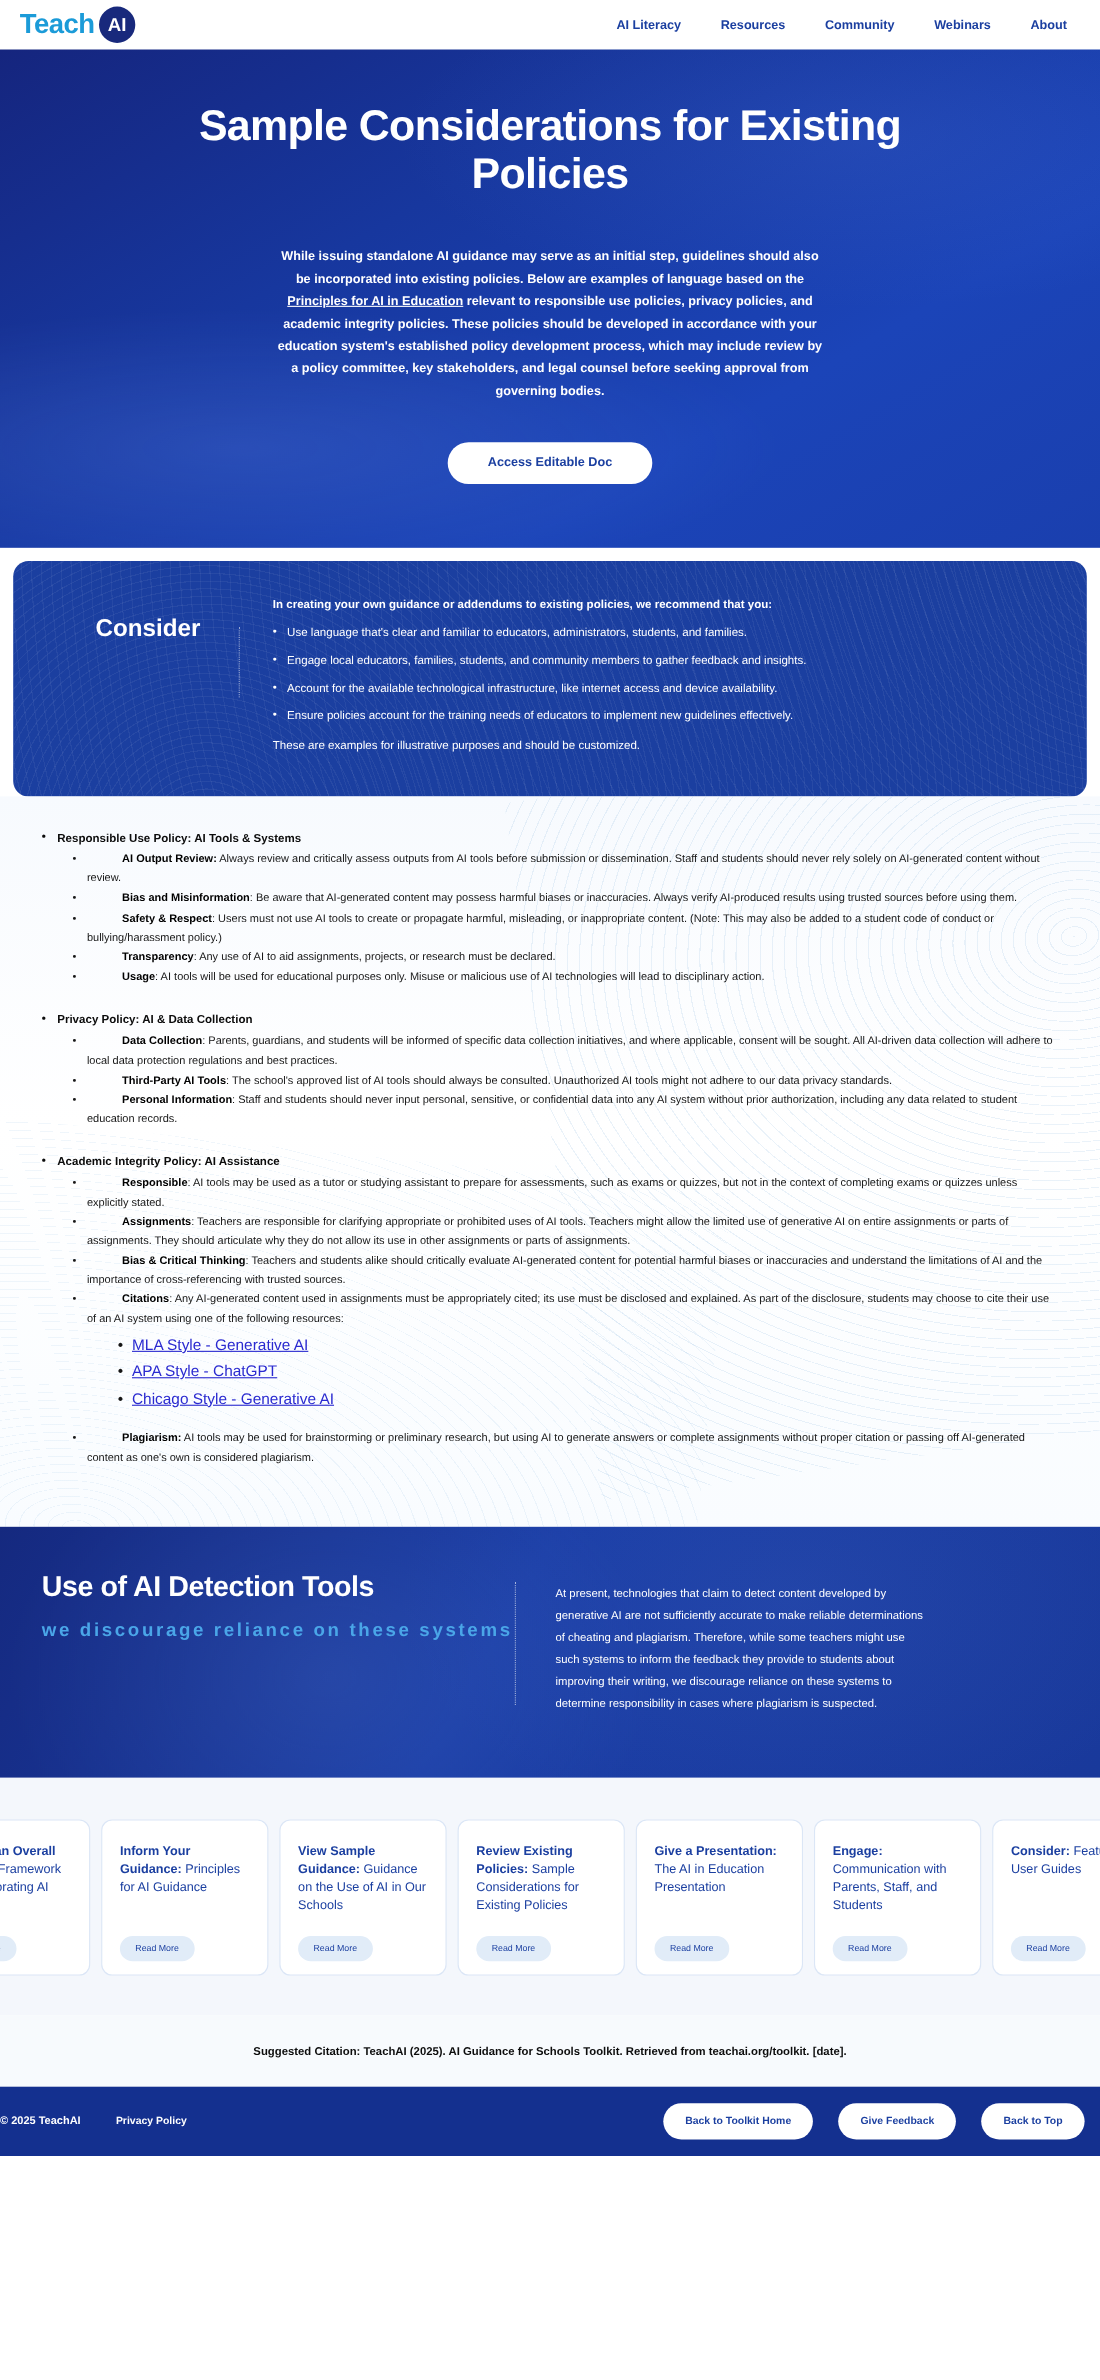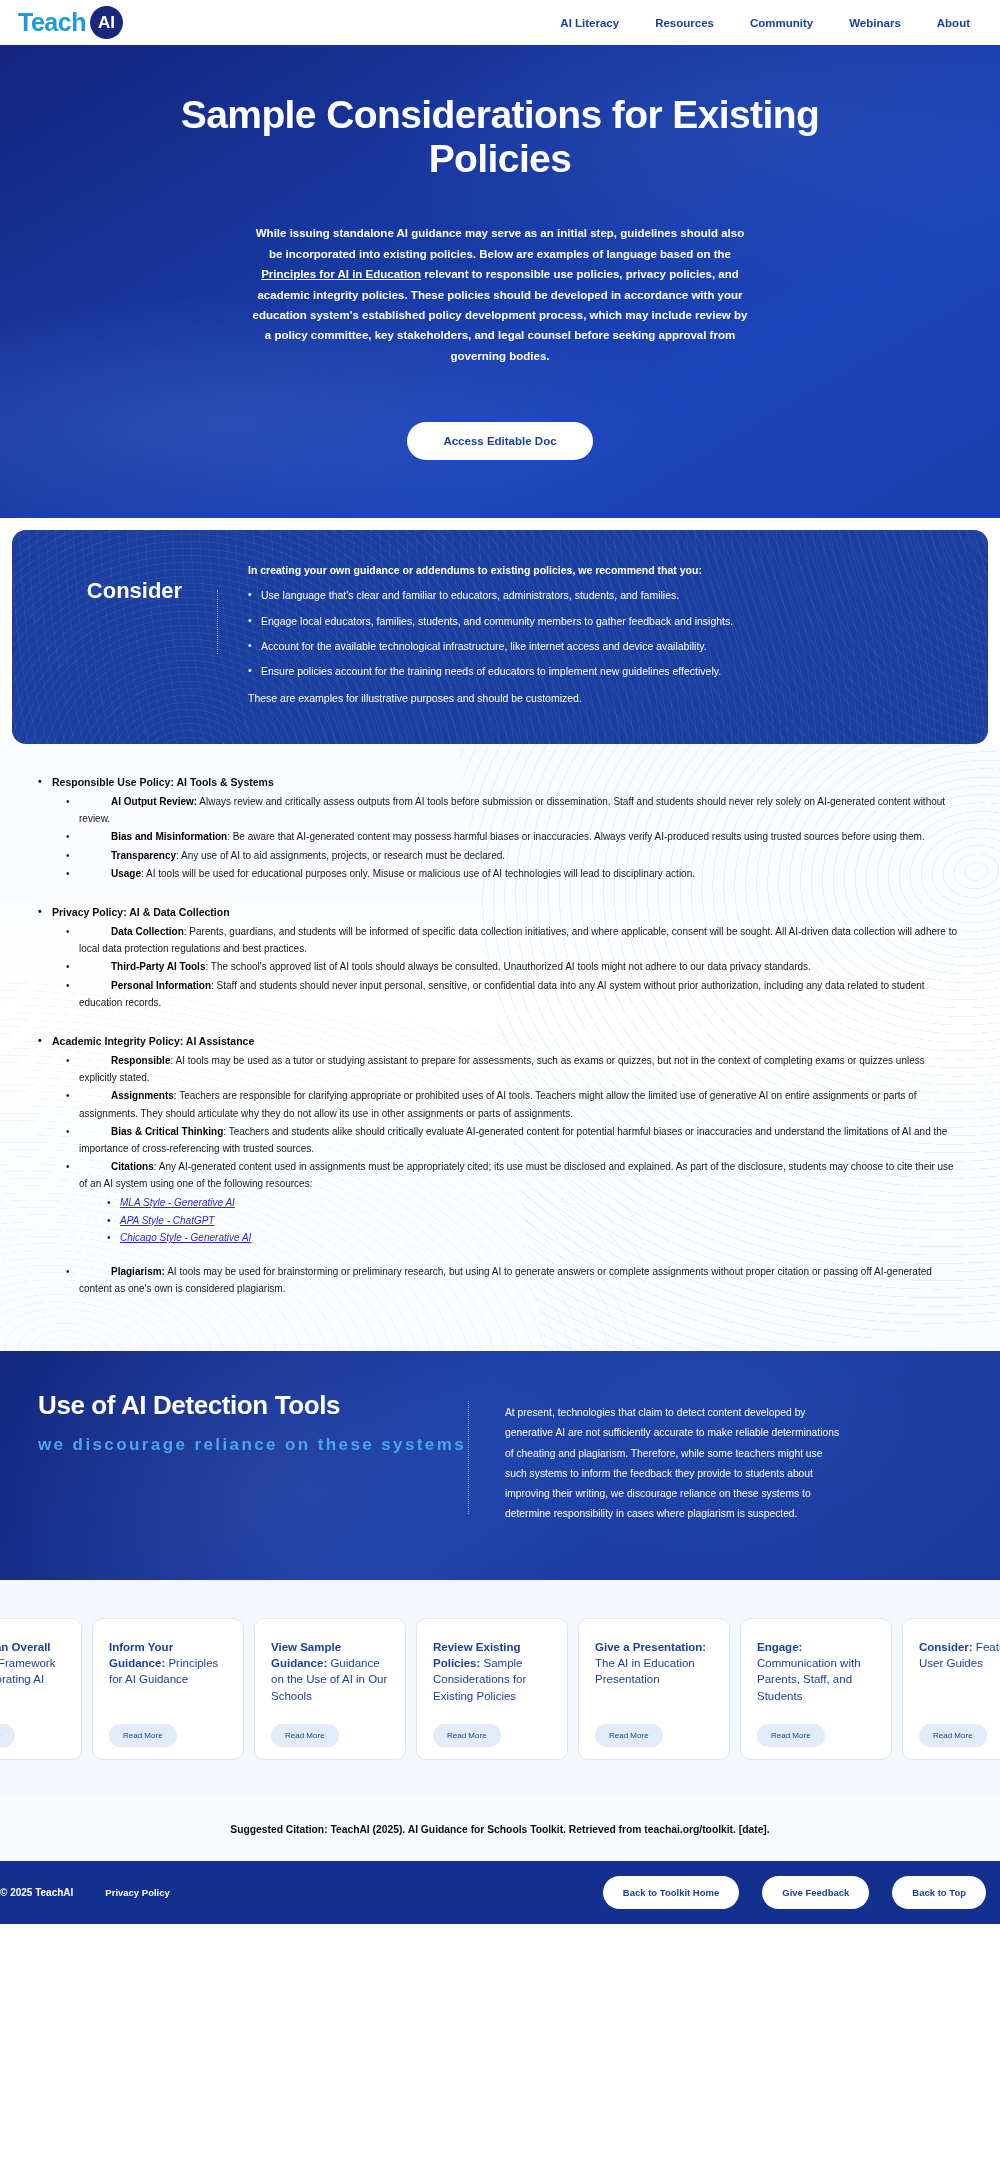--- a/index.html
+++ b/index.html
@@ -97,7 +97,6 @@
     padding: 13px 36px;
     cursor: pointer;
     font-family: inherit;
-    margin-top: 20px;
   }
 
   

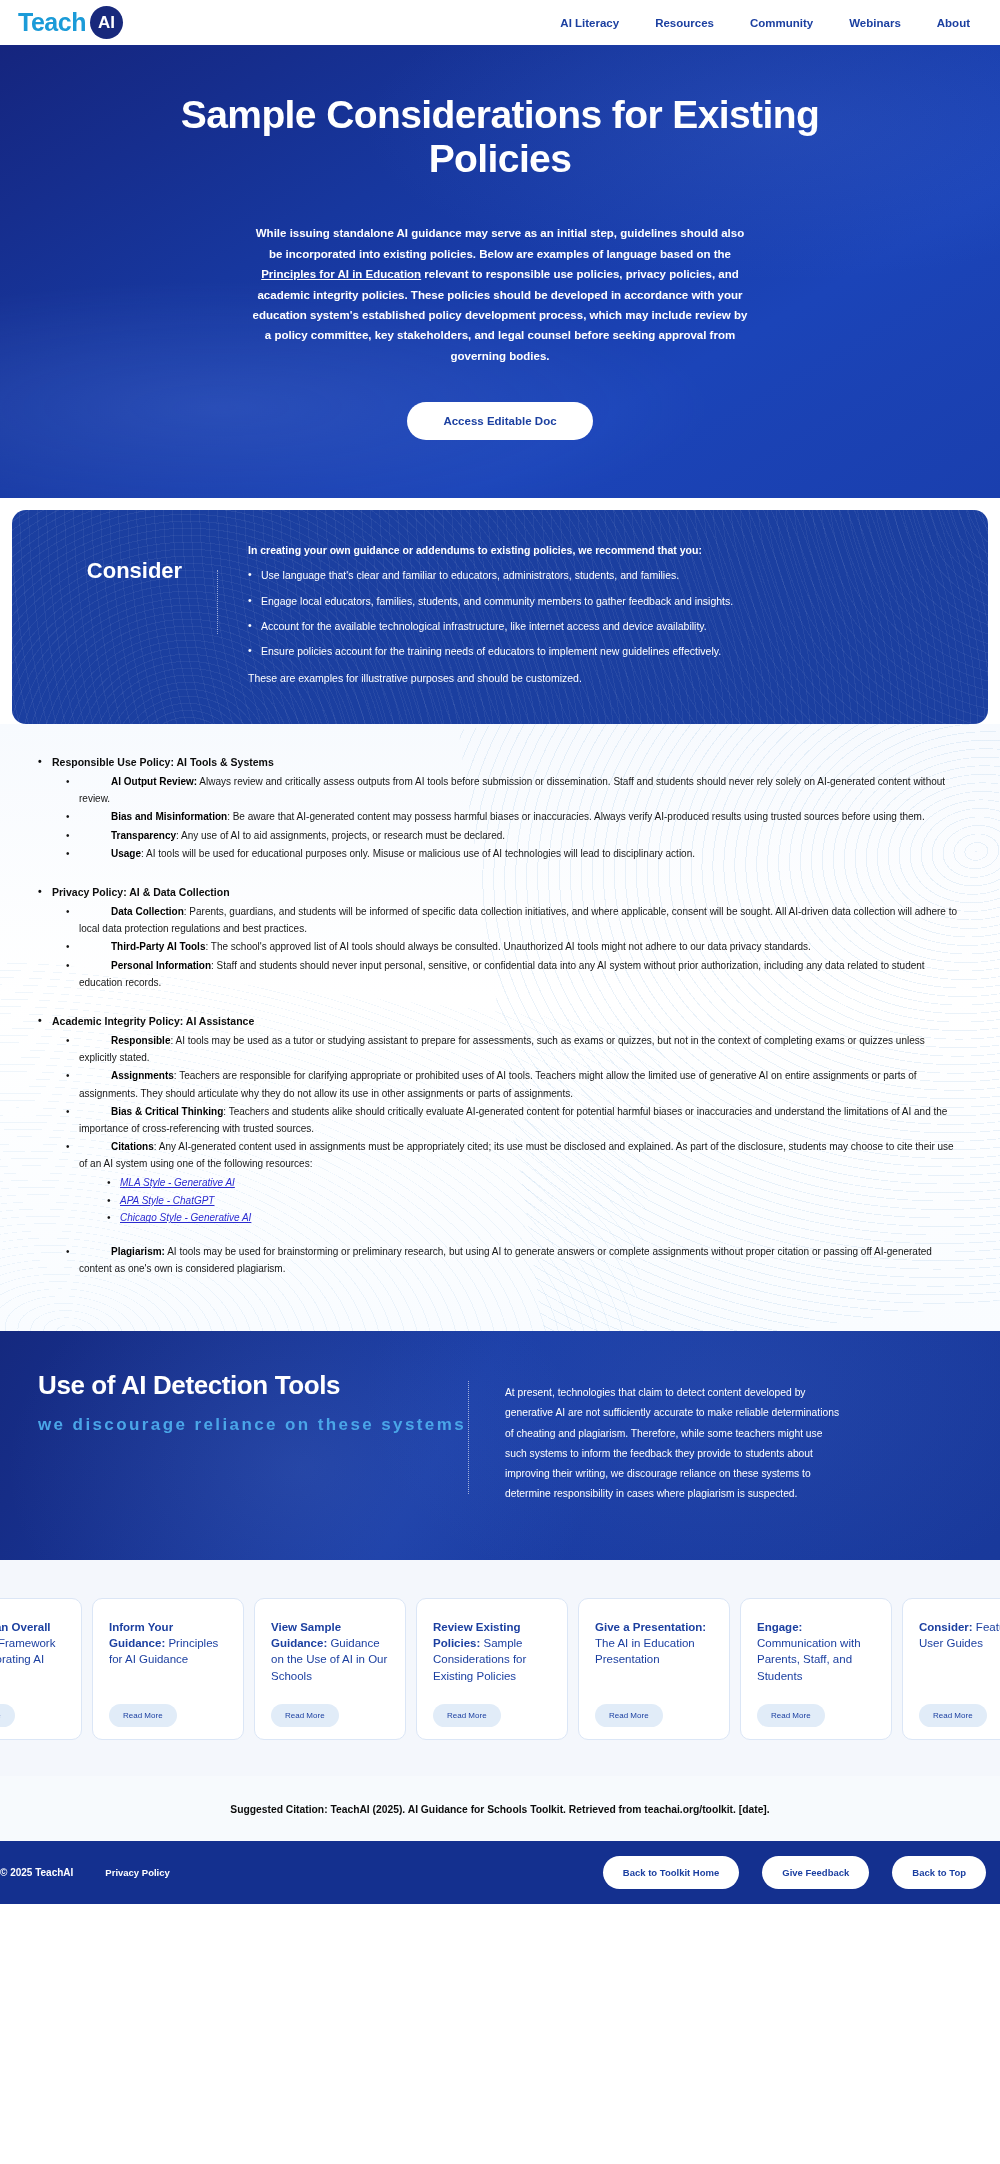--- a/index.html
+++ b/index.html
@@ -397,6 +397,7 @@
         <ul class="lvl2">
           <li><b>AI Output Review:</b><span> Always review and critically assess outputs from AI tools before submission or dissemination. Staff and students should never rely solely on AI-generated content without review.</span></li>
           <li><b>Bias and Misinformation</b><span>: Be aware that AI-generated content may possess harmful biases or inaccuracies. Always verify AI-produced results using trusted sources before using them.</span></li>
+          <li><b>Safety &amp; Respect</b><span>: Users must not use AI tools to create or propagate harmful, misleading, or inappropriate content. (Note: This may also be added to a student code of conduct or bullying/harassment policy.)</span></li>
           <li><b>Transparency</b><span>: Any use of AI to aid assignments, projects, or research must be declared.</span></li>
           <li><b>Usage</b><span>: AI tools will be used for educational purposes only. Misuse or malicious use of AI technologies will lead to disciplinary action.</span></li>
         </ul>

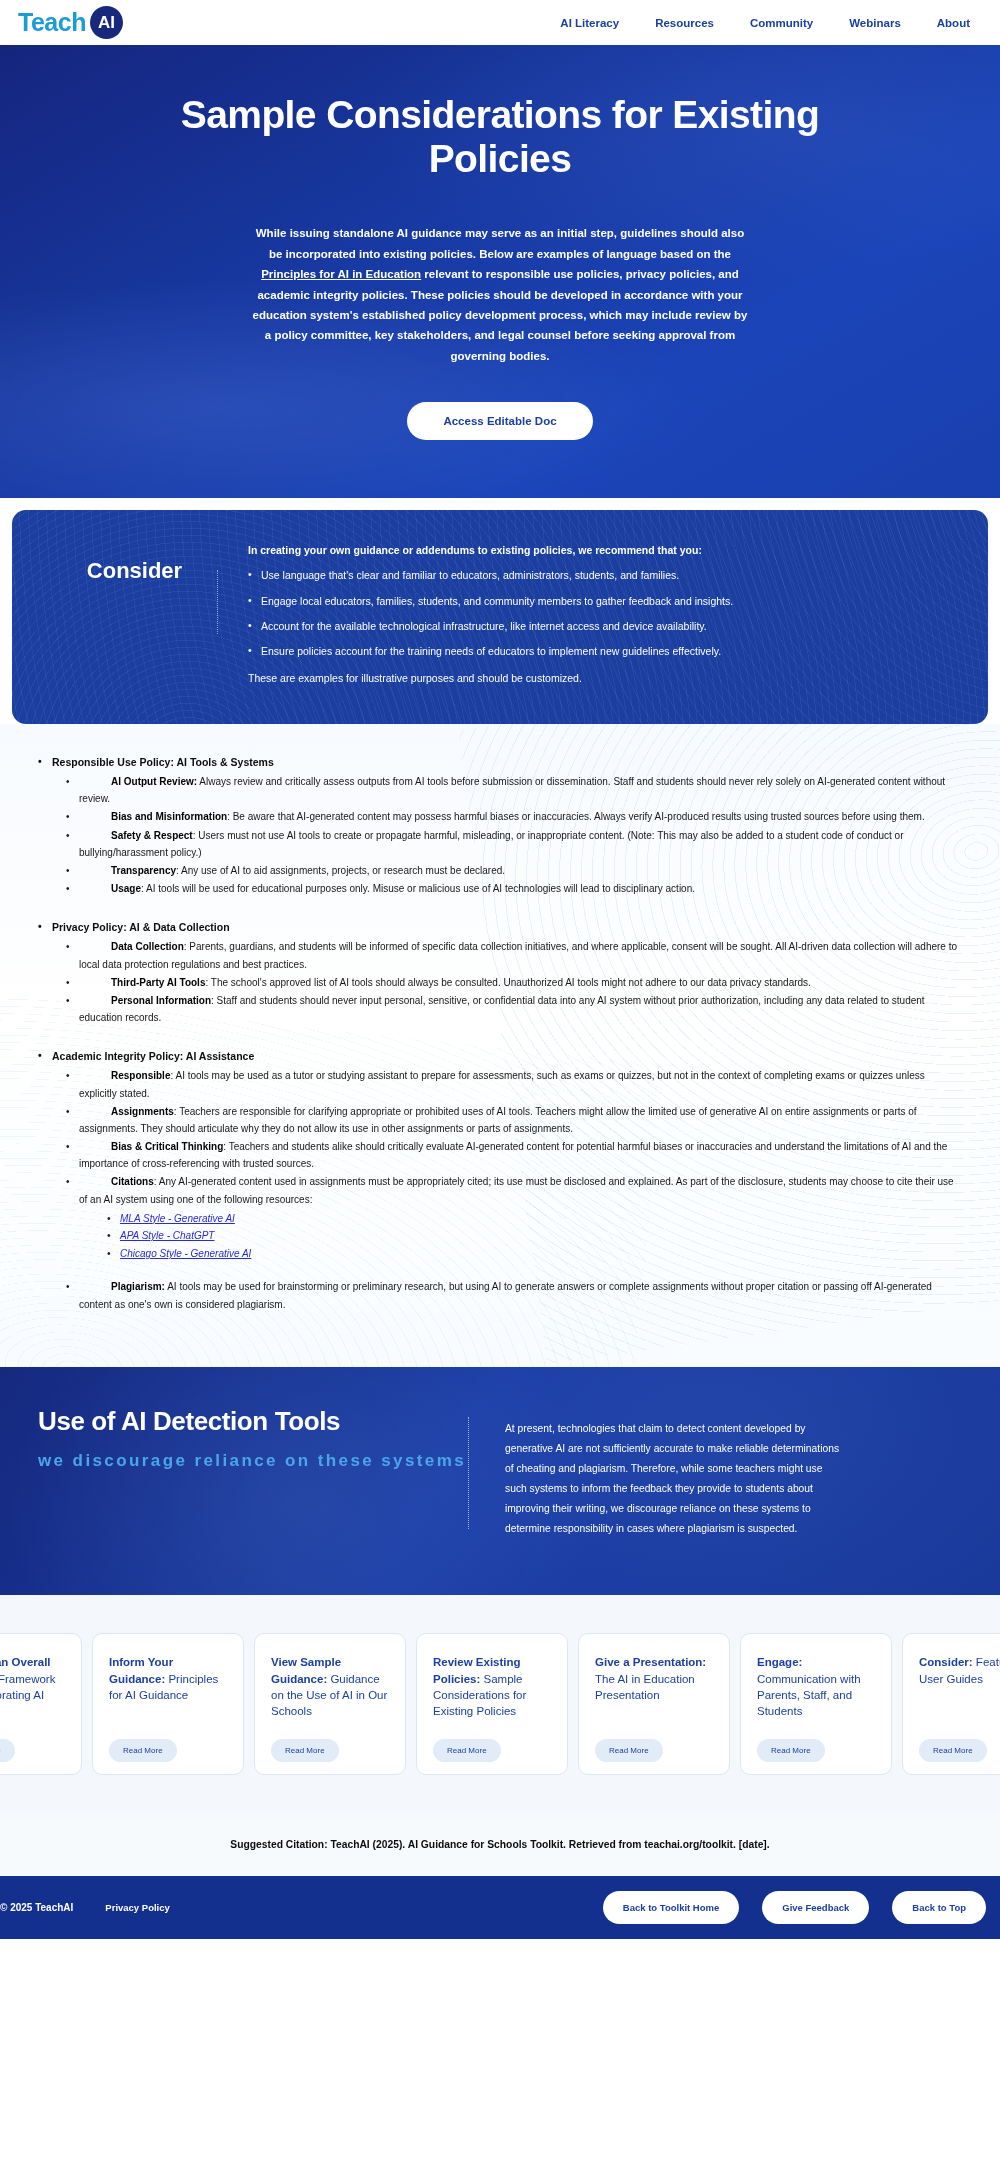--- a/index.html
+++ b/index.html
@@ -204,12 +204,11 @@
   ul.lvl2 > li b { font-weight: bold; color: #000; margin-left: 32px; }
   ul.lvl3 { list-style: none; padding-left: 28px; margin-top: 2px; }
   ul.lvl3 > li {
-    font-size: 10px;
+    font-size: 14px;
     line-height: 1.75;
     position: relative;
     padding-left: 13px;
     color: #161616;
-    font-style: italic;
   }
   ul.lvl3 > li::before { content: "•"; position: absolute; left: 0; top: 0; color:#161616;}
   ul.lvl3 a { color: #2a2ad0; text-decoration: underline; }

